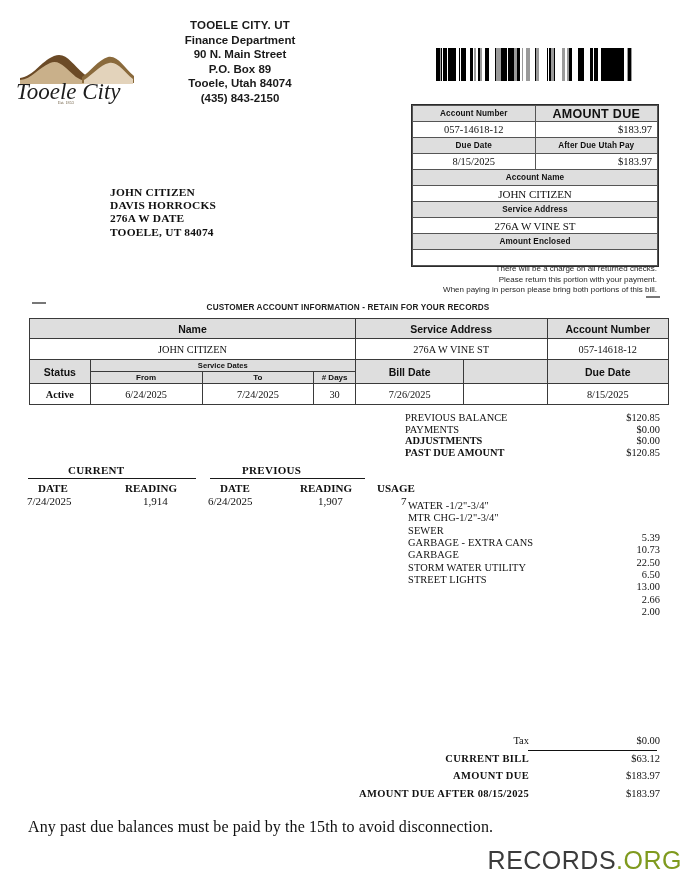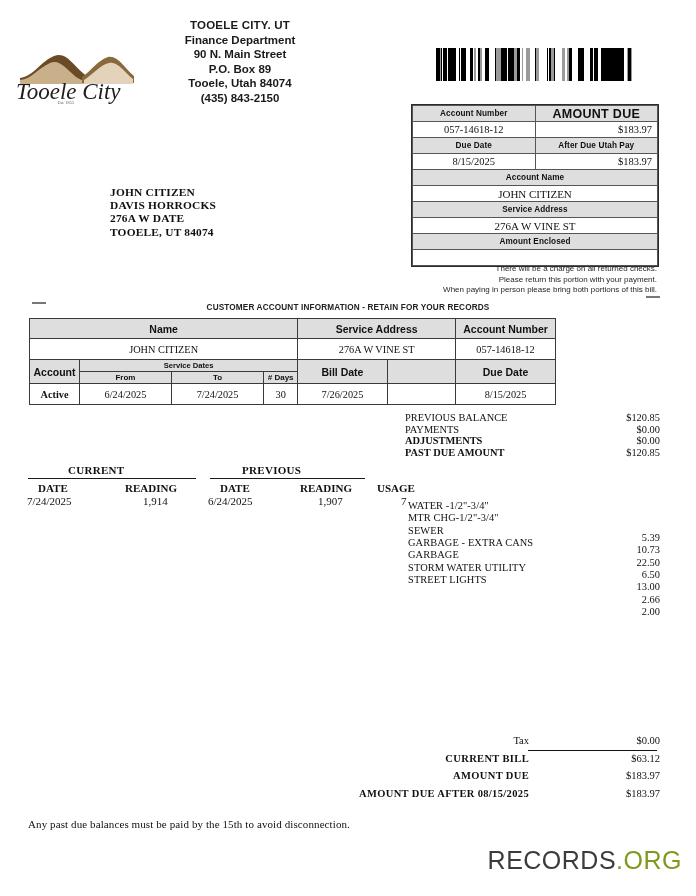--- a/index.html
+++ b/index.html
@@ -61,7 +61,7 @@
     font-weight:bold;color:#222;letter-spacing:.15px;}
 
   
-  .acct{left:29px;top:318px;width:527px;}
+  .acct{left:29px;top:318px;width:640px;}
   .acct table{border-collapse:collapse;width:100%;table-layout:fixed;}
   .acct td{border:1px solid #3a3a3a;padding:0;text-align:center;}
   .acct .hd{background:#dedede;font-family:"Liberation Sans",sans-serif;

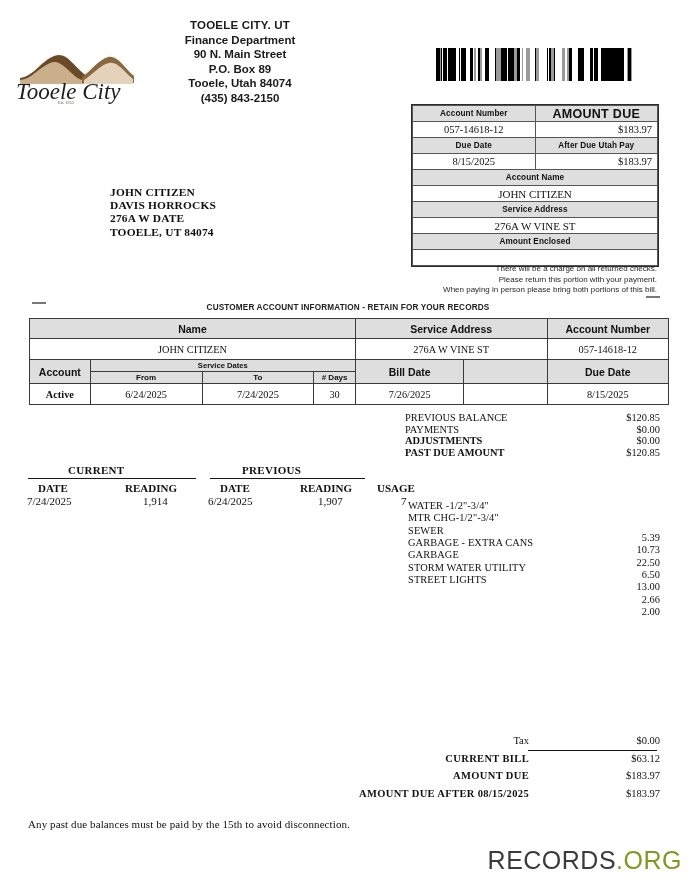--- a/index.html
+++ b/index.html
@@ -225,7 +225,7 @@
         <td class="dt">057-14618-12</td>
       </tr>
       <tr>
-        <td class="hd nb-b" rowspan="2">Account</td>
+        <td class="hd nb-b" rowspan="2">Status</td>
         <td class="hd sm" colspan="3">Service Dates</td>
         <td class="hd" rowspan="2">Bill Date</td>
         <td class="hd" rowspan="2"></td>

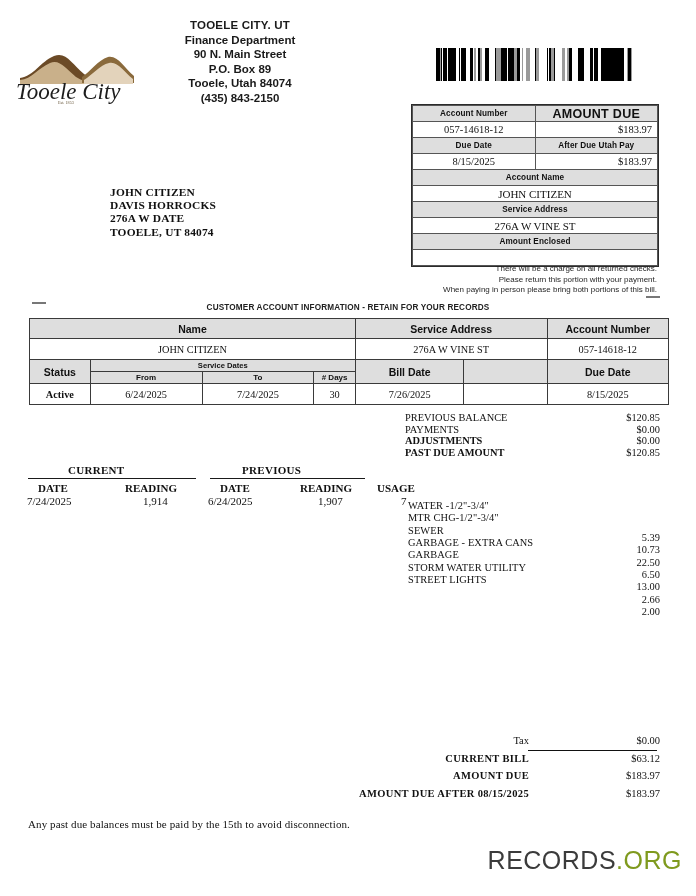--- a/index.html
+++ b/index.html
@@ -104,7 +104,7 @@
     height:1.3px;background:#111;}
 
   
-  .footer{left:28px;top:818px;font-size:11px;letter-spacing:.1px;}
+  .footer{left:28px;top:818px;font-size:16px;letter-spacing:.1px;}
 
   
   .wm{right:14px;top:846px;font-family:"Liberation Sans",sans-serif;

